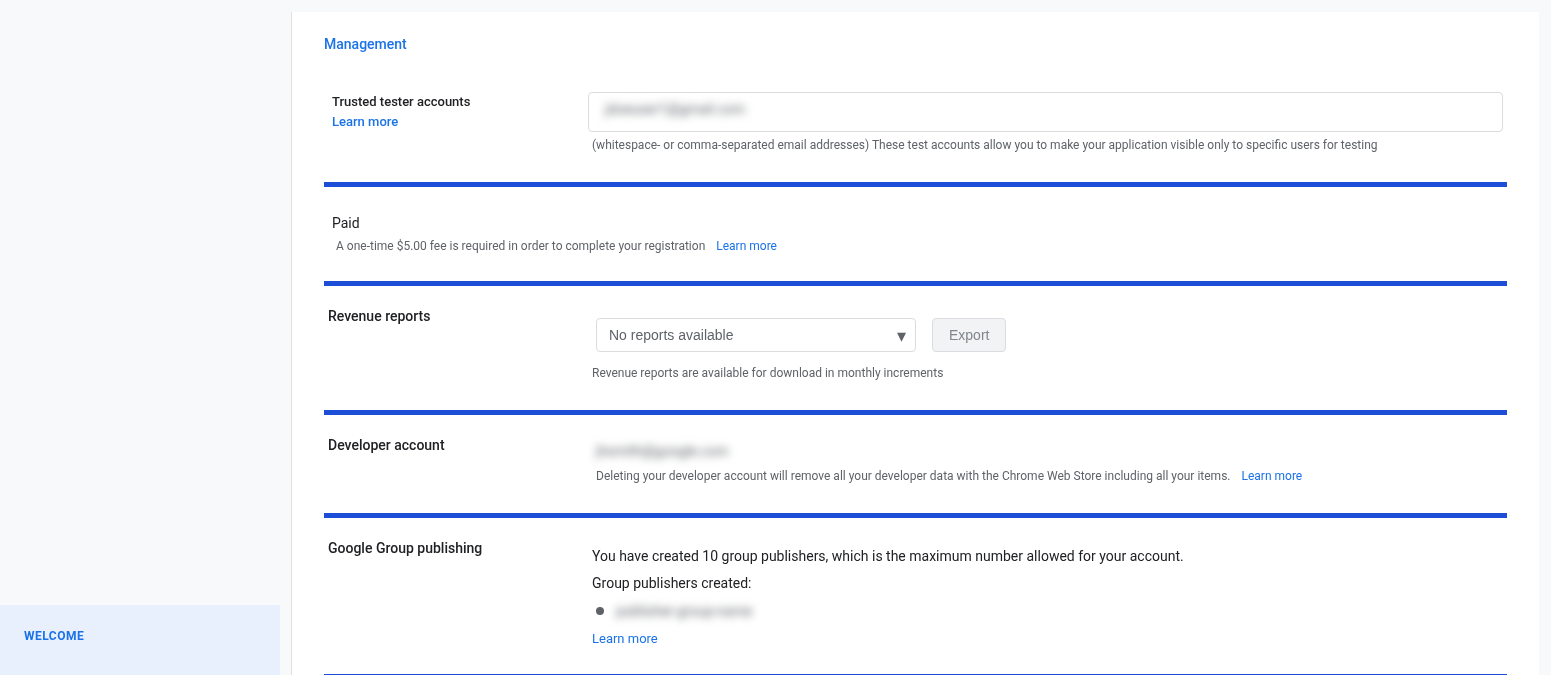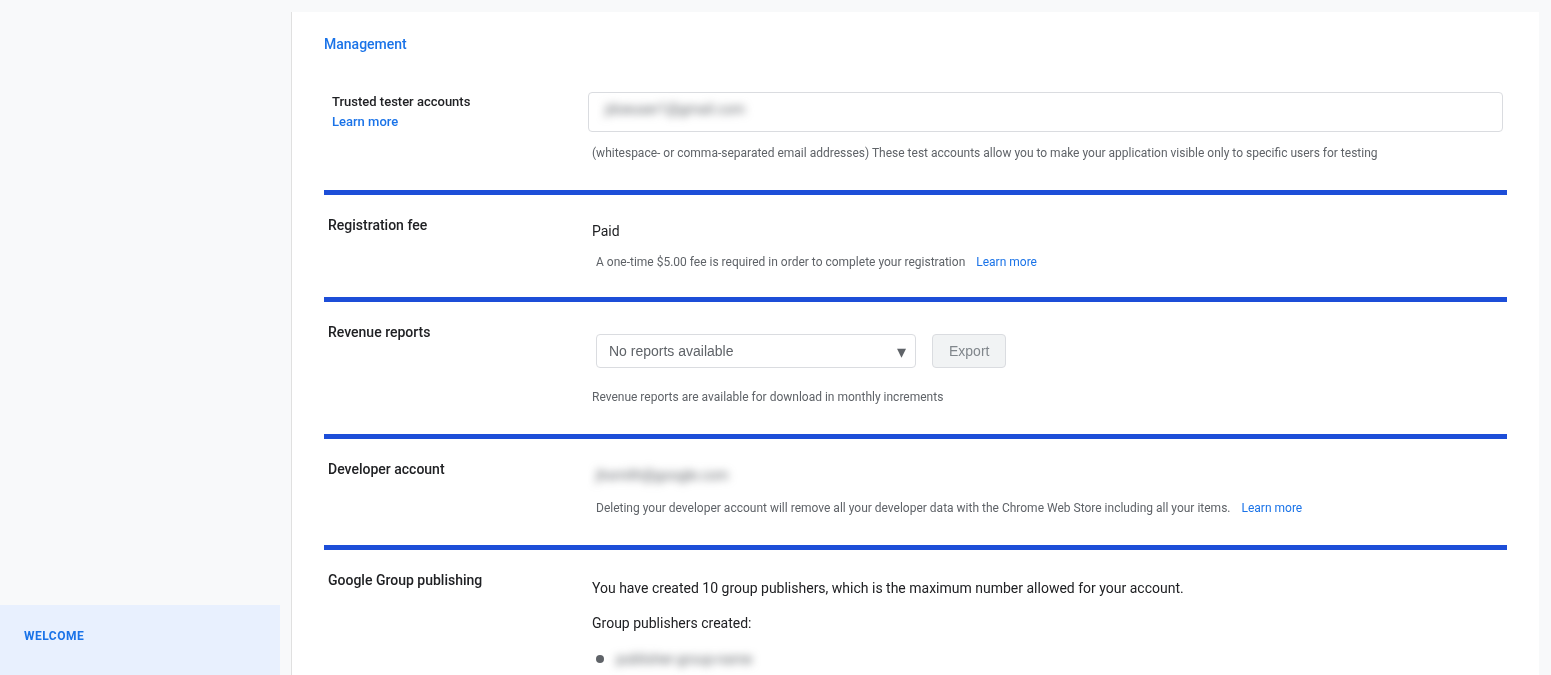--- a/index.html
+++ b/index.html
@@ -51,7 +51,6 @@
       flex: 1;
       display: flex;
       flex-direction: column;
-      gap: 8px;
     }
     .trusted-tester-label {
       font-size: 13px;

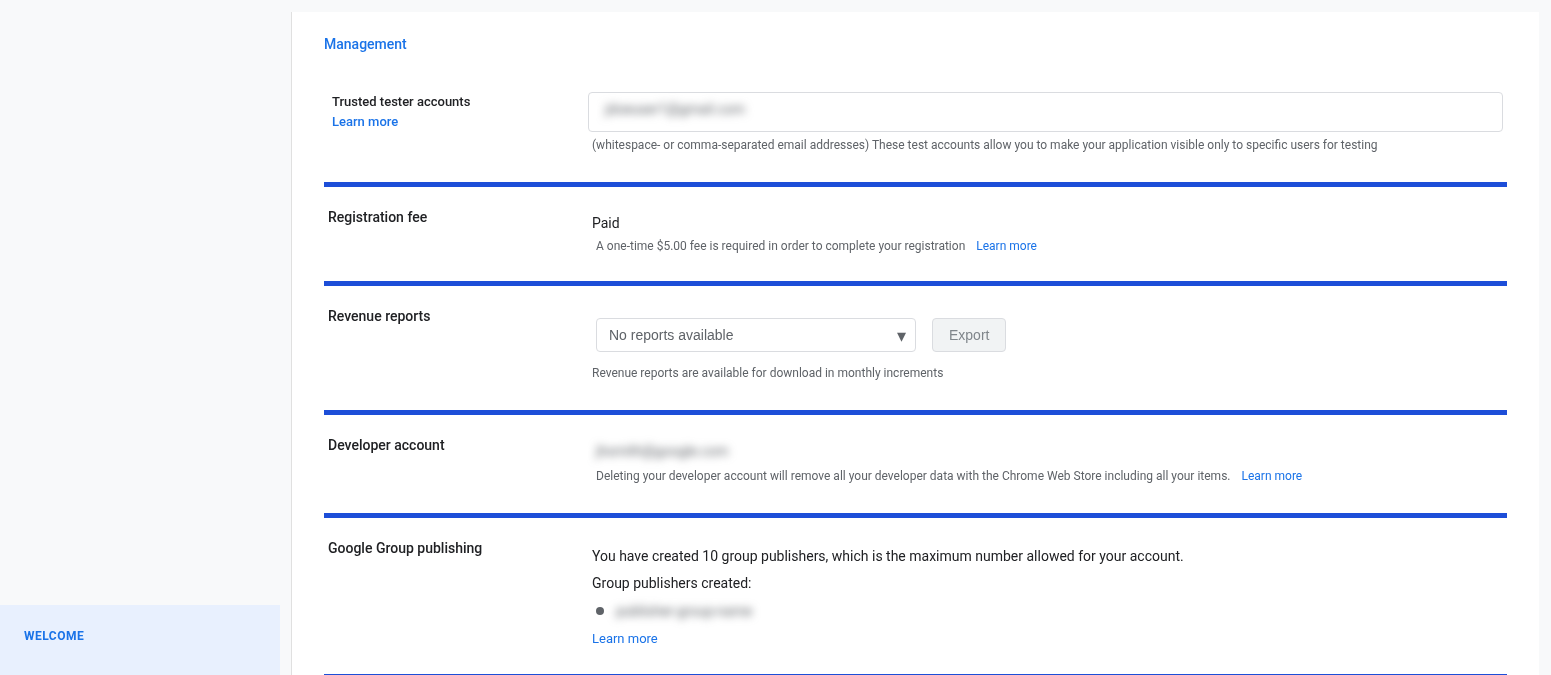--- a/index.html
+++ b/index.html
@@ -257,7 +257,6 @@
     </div>
 
     <div class="settings-section">
-      <div class="settings-label">Registration fee</div>
       <div class="settings-value">
         <div class="status-text">Paid</div>
         <div class="fee-info">

